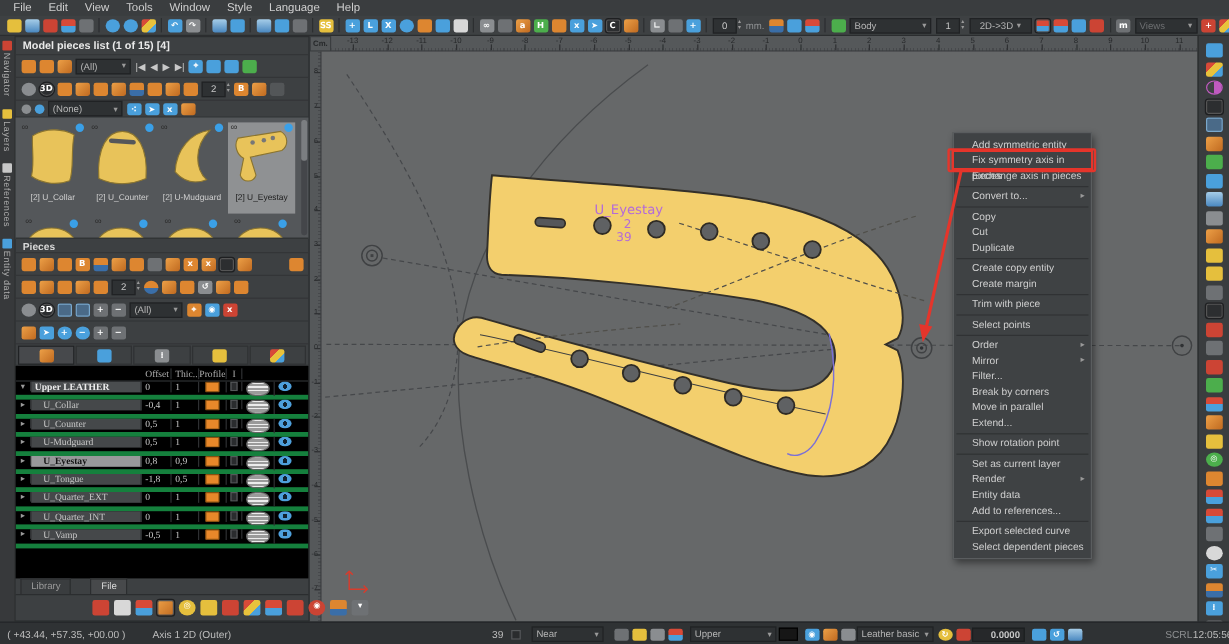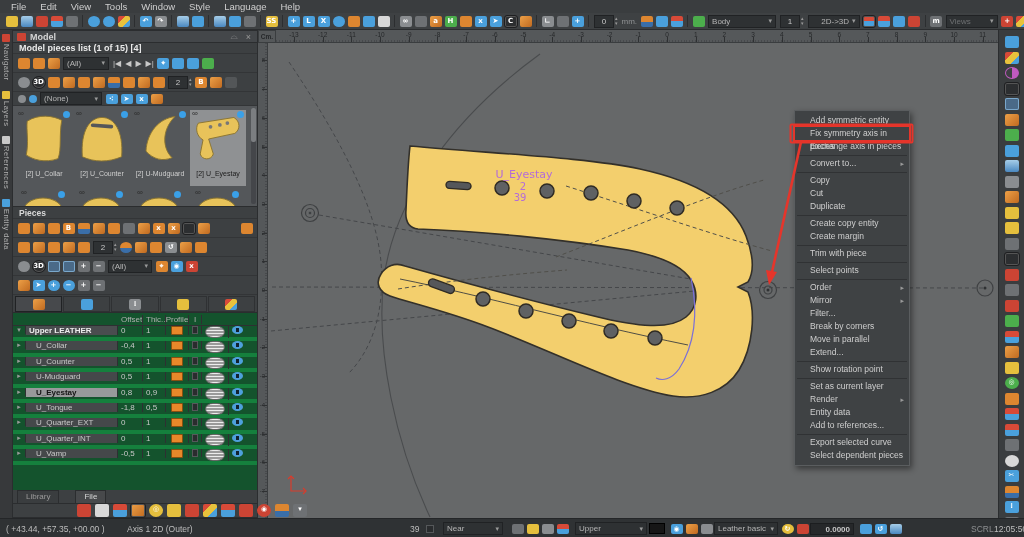--- a/index.html
+++ b/index.html
@@ -211,7 +211,7 @@
       <span class="v">1</span>
       <span class="ud">▴<br>▾</span>
     </span>
-    <span class="drop" style="width: 52px; justify-content: flex-end;">
+    <span class="drop" style="width: 52px; justify-content: center;">
       <span>2D-&gt;3D</span>
       <span class="cv">▾</span>
     </span>

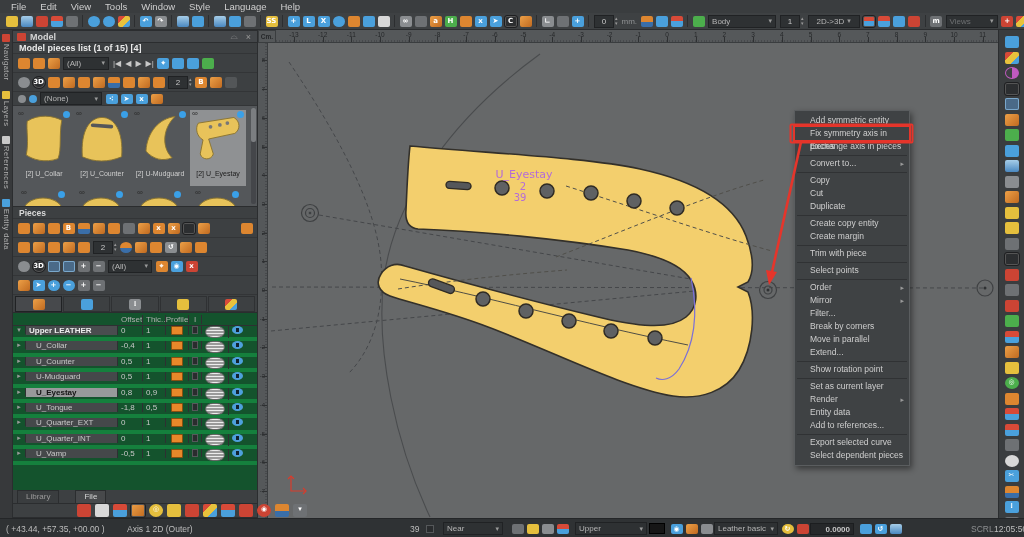--- a/index.html
+++ b/index.html
@@ -252,13 +252,6 @@
   </div>
 
 <div id="panel">
-  <div id="phead">
-    <span class="flag"></span>
-    <span>Model</span>
-    <span class="sp"></span>
-    <span class="wbtn">⌓</span>
-    <span class="wbtn">×</span>
-  </div>
   <div id="ptitle">Model pieces list (1 of 15) [4]</div>
   <div class="strip" id="rowA" style="height:19px">
       <span class="ic or"></span>

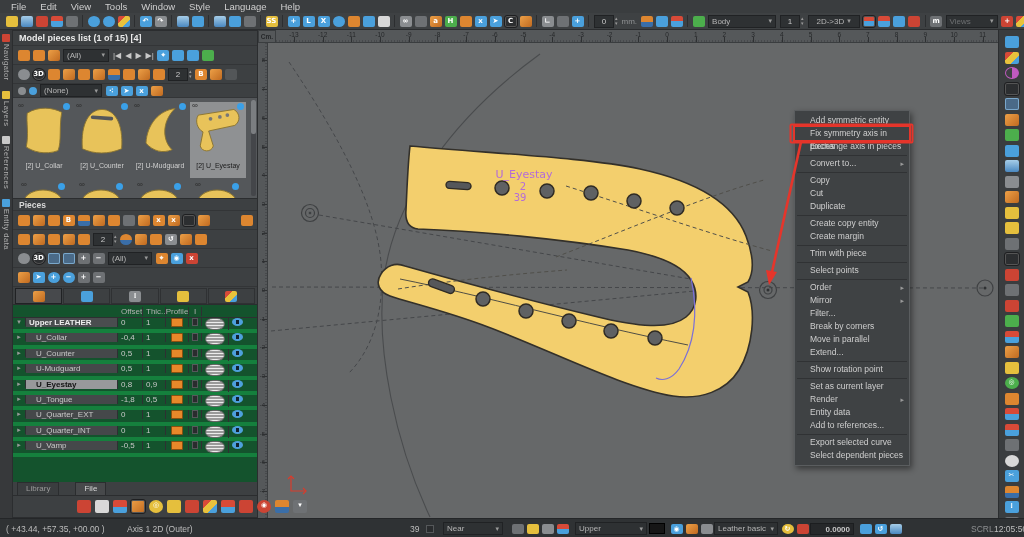--- a/index.html
+++ b/index.html
@@ -74,7 +74,7 @@
   .ptab{flex:1;background:#3d4042;border:1px solid #2f3133;display:flex;align-items:center;justify-content:center;}
   .ptab.act{background:#47494c;border-color:#202224;}
   
-  #tbl{height:177px;overflow:hidden;font-size:8px;color:#c8c8c8;flex:0 0 auto;background:#14532d;}
+  #tbl{height:177px;overflow:hidden;font-size:8px;color:#c8c8c8;flex:0 0 auto;background:#000000;font-family:Liberation Serif, serif;}
   .trh{display:flex;height:13px;align-items:center;border-bottom:1px solid #2e3032;color:#b0b0b0;}
   .tr{display:flex;height:15.4px;align-items:flex-start;border-bottom:4px solid #15803d;}
   .td{display:flex;align-items:center;border-right:1px solid #2e3032;padding:0 3px;overflow:hidden;}

